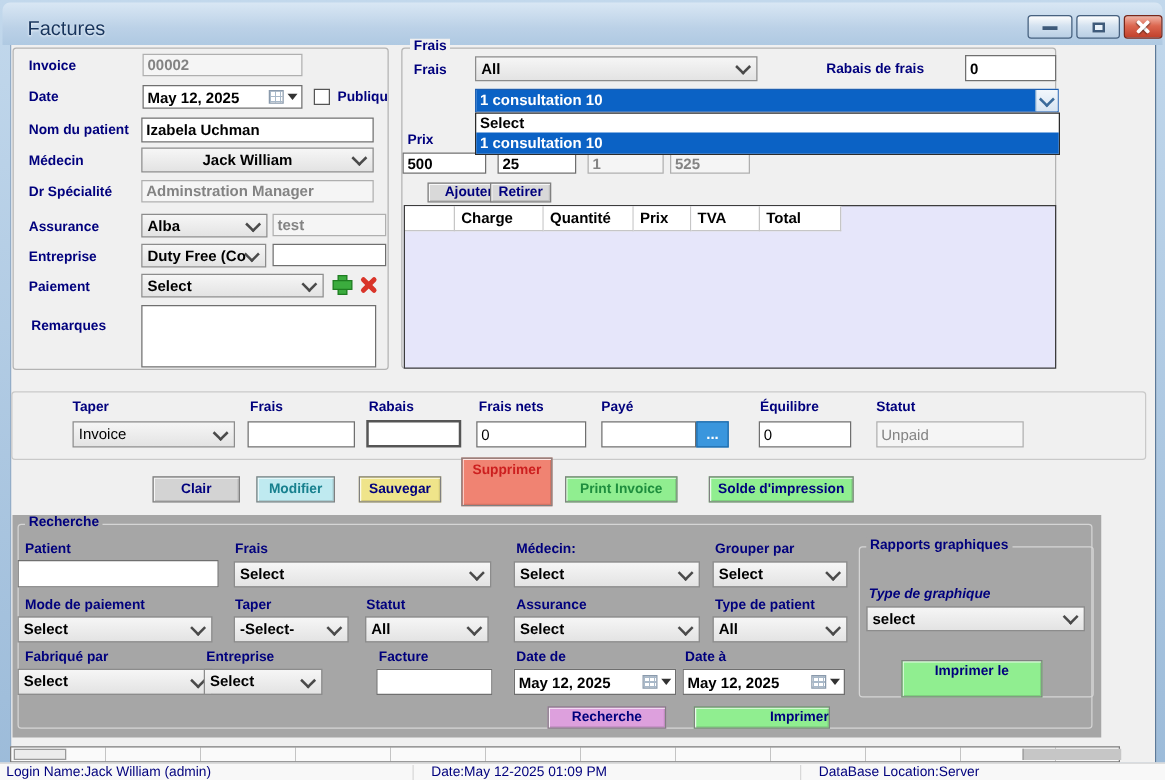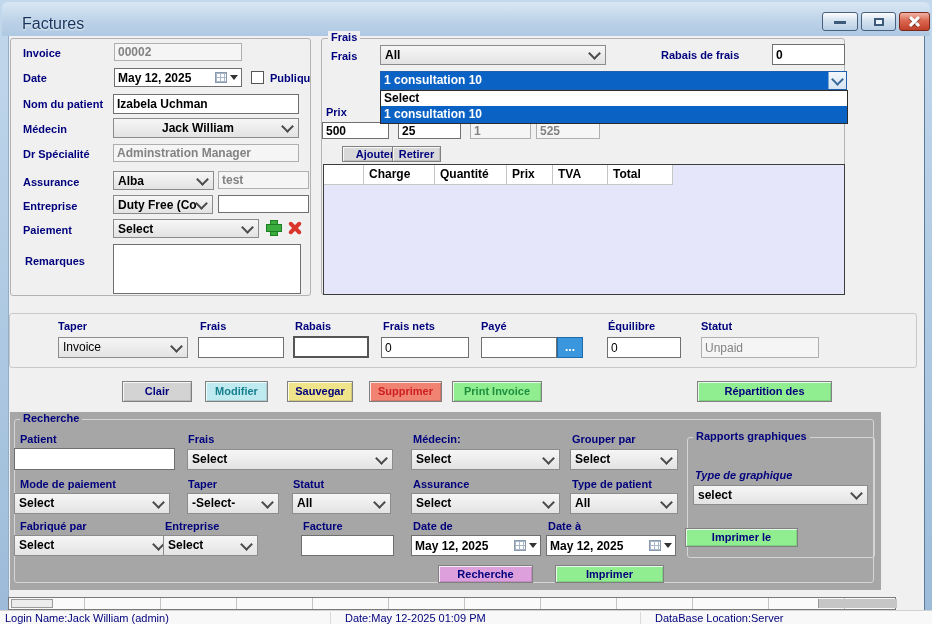--- a/index.html
+++ b/index.html
@@ -199,7 +199,7 @@
   <div class="btn" style="left: 122px; top: 381px; width: 70px; height: 21px; background: rgb(211, 211, 211);">Clair</div>
   <div class="btn" style="left: 205px; top: 381px; width: 63px; height: 21px; background: rgb(191, 234, 240); color: rgb(23, 128, 142);">Modifier</div>
   <div class="btn" style="left: 287px; top: 381px; width: 66px; height: 21px; background: rgb(239, 228, 138);">Sauvegar</div>
-  <div class="btn" style="left: 369px; top: 381px; width: 73px; height: 21px; background: rgb(240, 131, 114); color: rgb(204, 31, 31);">Supprimer</div>
+  <div class="btn" style="left: 369px; top: 366px; width: 73px; height: 39px; background: rgb(240, 131, 114); color: rgb(204, 31, 31);">Supprimer</div>
   <div class="btn" style="left: 452px; top: 381px; width: 90px; height: 21px; background: rgb(144, 238, 144); color: rgb(30, 142, 62);">Print Invoice</div>
   <div class="btn" style="left: 697px; top: 381px; width: 135px; height: 21px; background: rgb(144, 238, 144);">Répartition des</div>
 

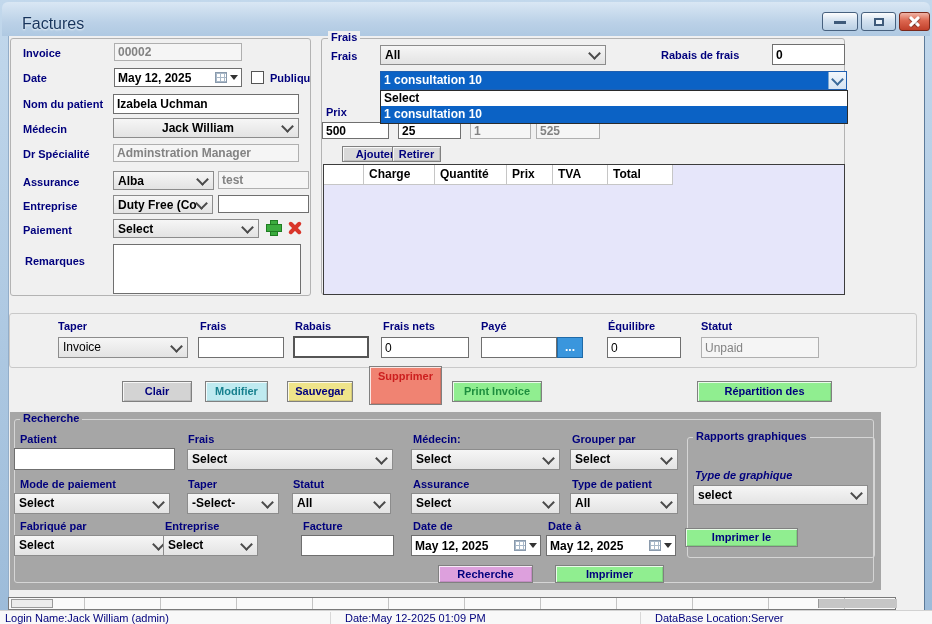--- a/index.html
+++ b/index.html
@@ -201,6 +201,7 @@
   <div class="btn" style="left: 287px; top: 381px; width: 66px; height: 21px; background: rgb(239, 228, 138);">Sauvegar</div>
   <div class="btn" style="left: 369px; top: 366px; width: 73px; height: 39px; background: rgb(240, 131, 114); color: rgb(204, 31, 31);">Supprimer</div>
   <div class="btn" style="left: 452px; top: 381px; width: 90px; height: 21px; background: rgb(144, 238, 144); color: rgb(30, 142, 62);">Print Invoice</div>
+  <div class="btn" style="left: 567px; top: 381px; width: 116px; height: 21px; background: rgb(144, 238, 144);">Solde d'impression</div>
   <div class="btn" style="left: 697px; top: 381px; width: 135px; height: 21px; background: rgb(144, 238, 144);">Répartition des</div>
 
   <div class="panel" style="left: 10px; top: 412px; width: 871px; height: 178px; background: rgb(166, 166, 166);"></div>

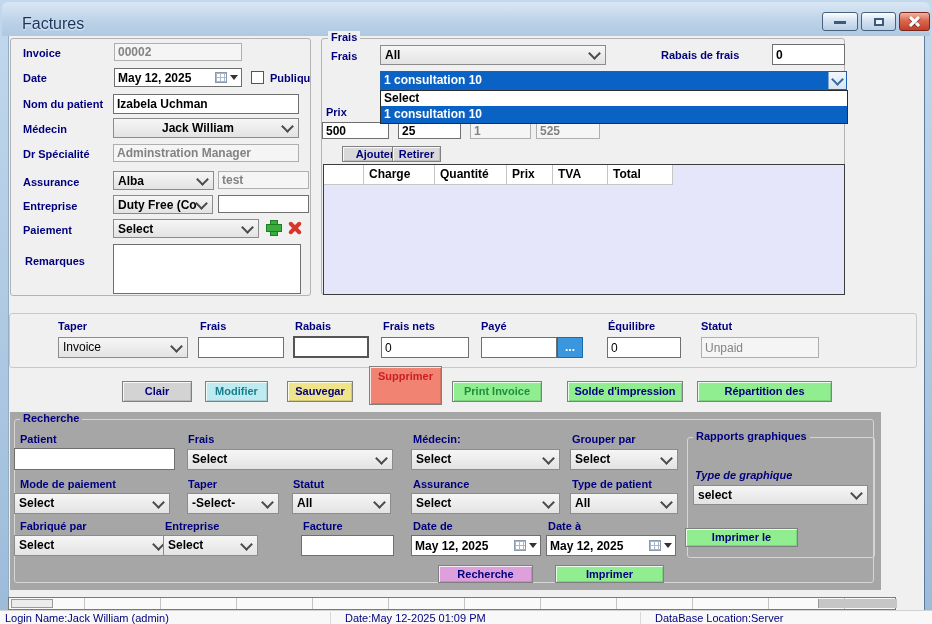--- a/index.html
+++ b/index.html
@@ -202,7 +202,6 @@
   <div class="btn" style="left: 369px; top: 366px; width: 73px; height: 39px; background: rgb(240, 131, 114); color: rgb(204, 31, 31);">Supprimer</div>
   <div class="btn" style="left: 452px; top: 381px; width: 90px; height: 21px; background: rgb(144, 238, 144); color: rgb(30, 142, 62);">Print Invoice</div>
   <div class="btn" style="left: 567px; top: 381px; width: 116px; height: 21px; background: rgb(144, 238, 144);">Solde d'impression</div>
-  <div class="btn" style="left: 697px; top: 381px; width: 135px; height: 21px; background: rgb(144, 238, 144);">Répartition des</div>
 
   <div class="panel" style="left: 10px; top: 412px; width: 871px; height: 178px; background: rgb(166, 166, 166);"></div>
   <div class="gbox" style="left:14px;top:419px;width:860px;height:164px;border-color:#D5D5D5;"></div>

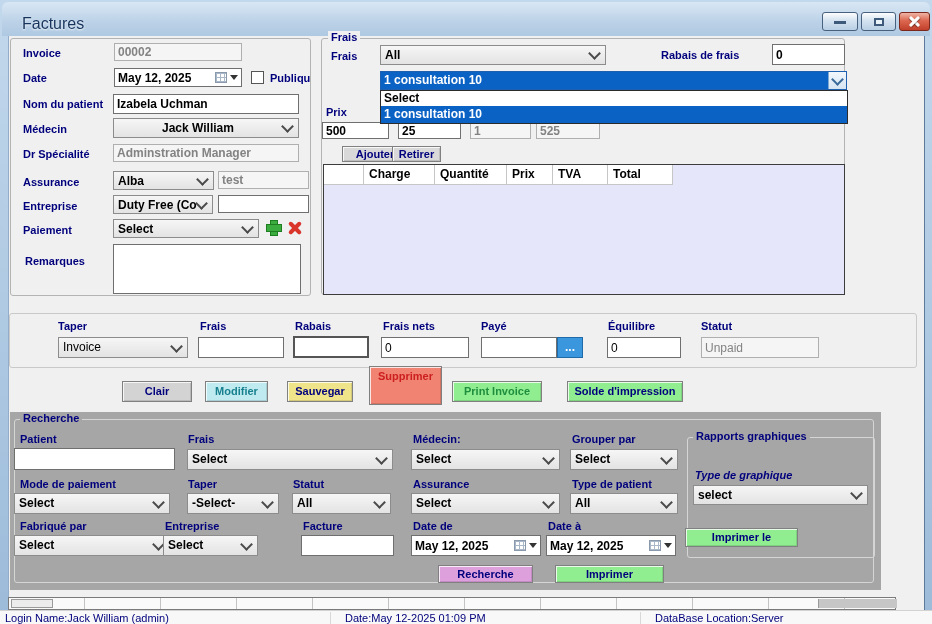--- a/index.html
+++ b/index.html
@@ -275,7 +275,7 @@
   <div class="combo" style="left:693px;top:485px;width:175px;height:20px;">
     <span>select</span><span class="chev"></span>
   </div>
-  <div class="btn" style="left: 685px; top: 528px; width: 113px; height: 19px; line-height: 17px; background: rgb(144, 238, 144);">Imprimer le</div>
+  <div class="btn" style="left: 721px; top: 528px; width: 113px; height: 30px; line-height: 17px; background: rgb(144, 238, 144);">Imprimer le</div>
 
   <div class="sb-track" style="left:8px;top:597px;width:888px;height:13px;">
     <div class="sb-thumb"></div>

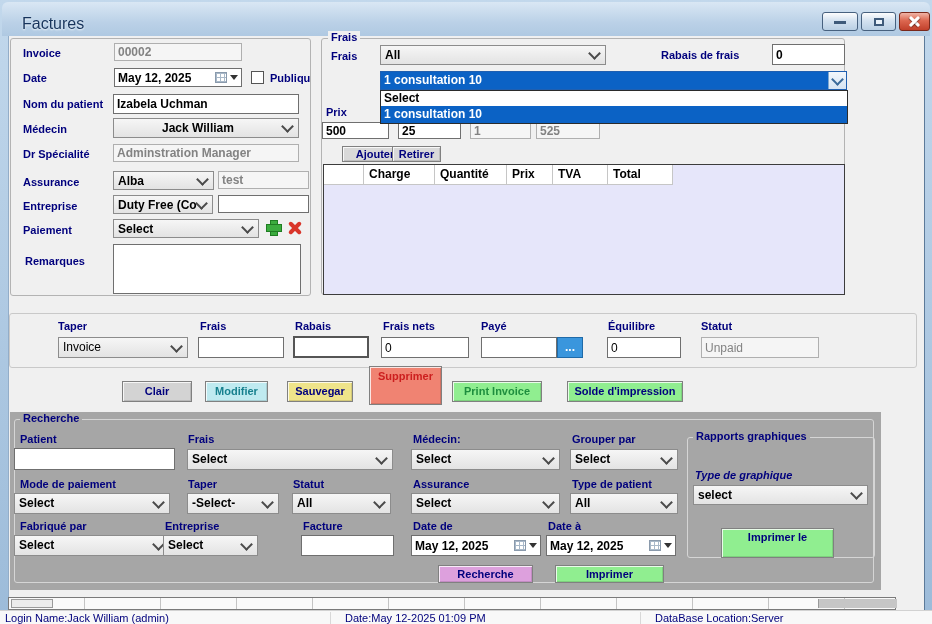--- a/index.html
+++ b/index.html
@@ -267,7 +267,7 @@
   </div>
 
   <div class="btn" style="left: 438px; top: 565px; width: 95px; height: 18px; line-height: 16px; background: rgb(221, 160, 221);">Recherche</div>
-  <div class="btn" style="left: 555px; top: 565px; width: 109px; height: 18px; line-height: 16px; background: rgb(144, 238, 144);">Imprimer</div>
+  <div class="btn" style="left: 555px; top: 565px; width: 109px; height: 18px; line-height: 16px; background: rgb(144, 238, 144); text-align: right;">Imprimer</div>
 
   <div class="gbox" style="left:687px;top:437px;width:188px;height:121px;border-color:#D5D5D5;"></div>
   <span class="legend" style="left: 693px; top: 430px; background: rgb(166, 166, 166);">Rapports graphiques</span>

